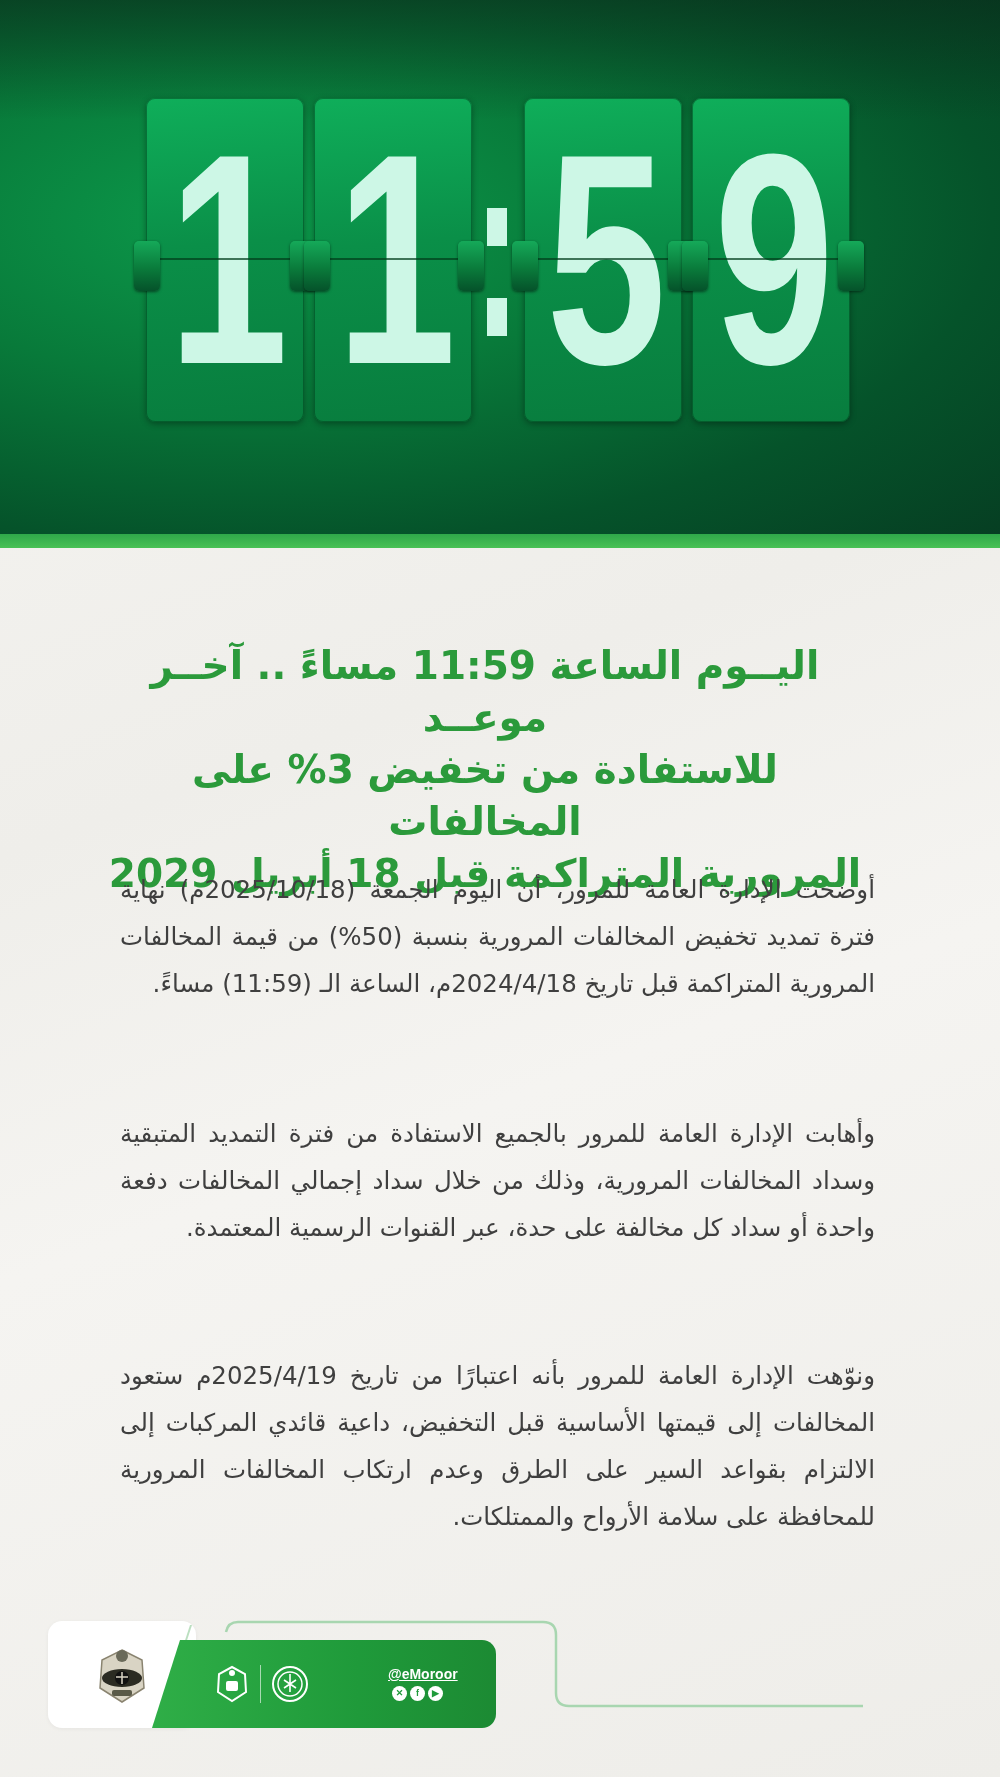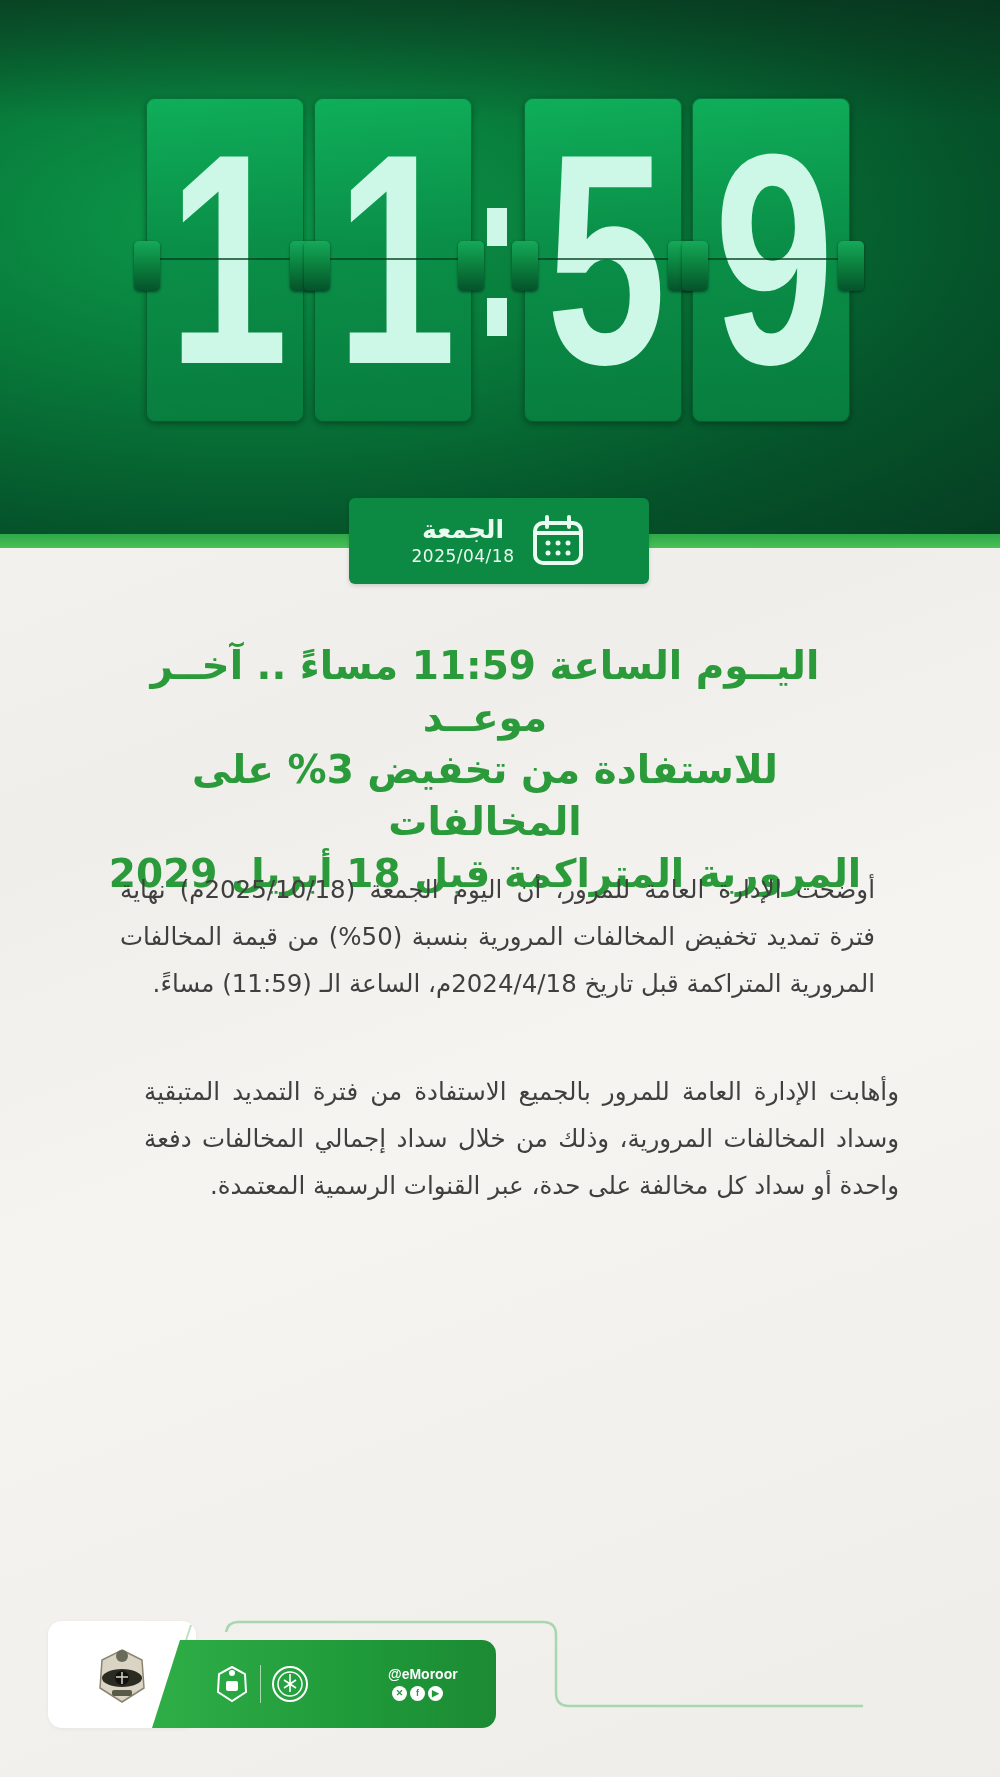--- a/index.html
+++ b/index.html
@@ -160,24 +160,6 @@
     </div>
   </div>
 
-  <div class="date-badge">
-    <div class="date-text">
-      <span class="day-label">الجمعة</span>
-      <span class="date-value">2025/04/18</span>
-    </div>
-    <svg class="cal-icon" viewBox="0 0 56 56">
-      <rect x="5" y="10" width="46" height="40" rx="8" fill="none" stroke="#eafbf0" stroke-width="4"></rect>
-      <line x1="5" y1="20" x2="51" y2="20" stroke="#eafbf0" stroke-width="4"></line>
-      <line x1="17" y1="4" x2="17" y2="14" stroke="#eafbf0" stroke-width="4" stroke-linecap="round"></line>
-      <line x1="39" y1="4" x2="39" y2="14" stroke="#eafbf0" stroke-width="4" stroke-linecap="round"></line>
-      <circle cx="18" cy="30" r="2.5" fill="#eafbf0"></circle>
-        <circle cx="28" cy="30" r="2.5" fill="#eafbf0"></circle>
-        <circle cx="38" cy="30" r="2.5" fill="#eafbf0"></circle>
-      <circle cx="18" cy="40" r="2.5" fill="#eafbf0"></circle>
-        <circle cx="28" cy="40" r="2.5" fill="#eafbf0"></circle>
-        <circle cx="38" cy="40" r="2.5" fill="#eafbf0"></circle>
-    </svg>
-  </div>
 
   <h1 class="headline">
     <div>اليــوم الساعة 11:59 مساءً .. آخــر موعــد</div>

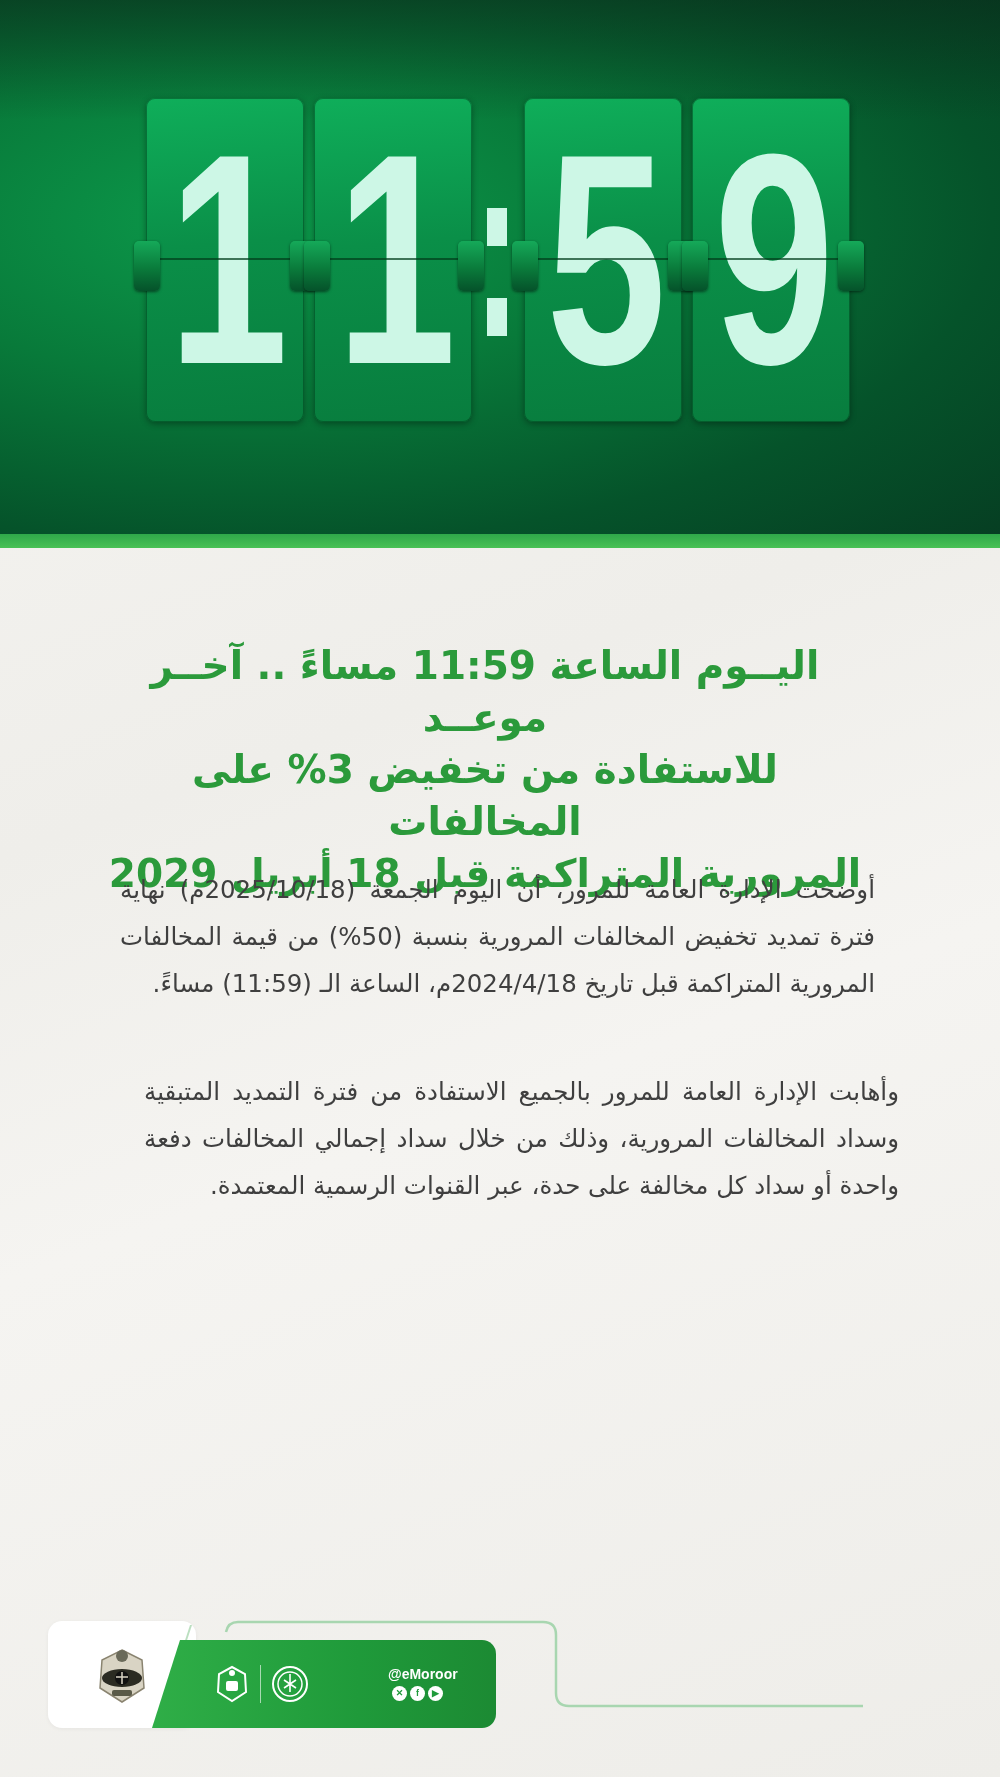--- a/index.html
+++ b/index.html
@@ -86,7 +86,7 @@
     color: #3f3f3f; font-size: 24.5px; line-height: 47px;
   }
   .p1 { top: 866px; }
-  .p2 { top: 1068px; margin-left: 24px; }
+  .p2 { top: 1110px; }
   .p3 { top: 1352px; }
 
   

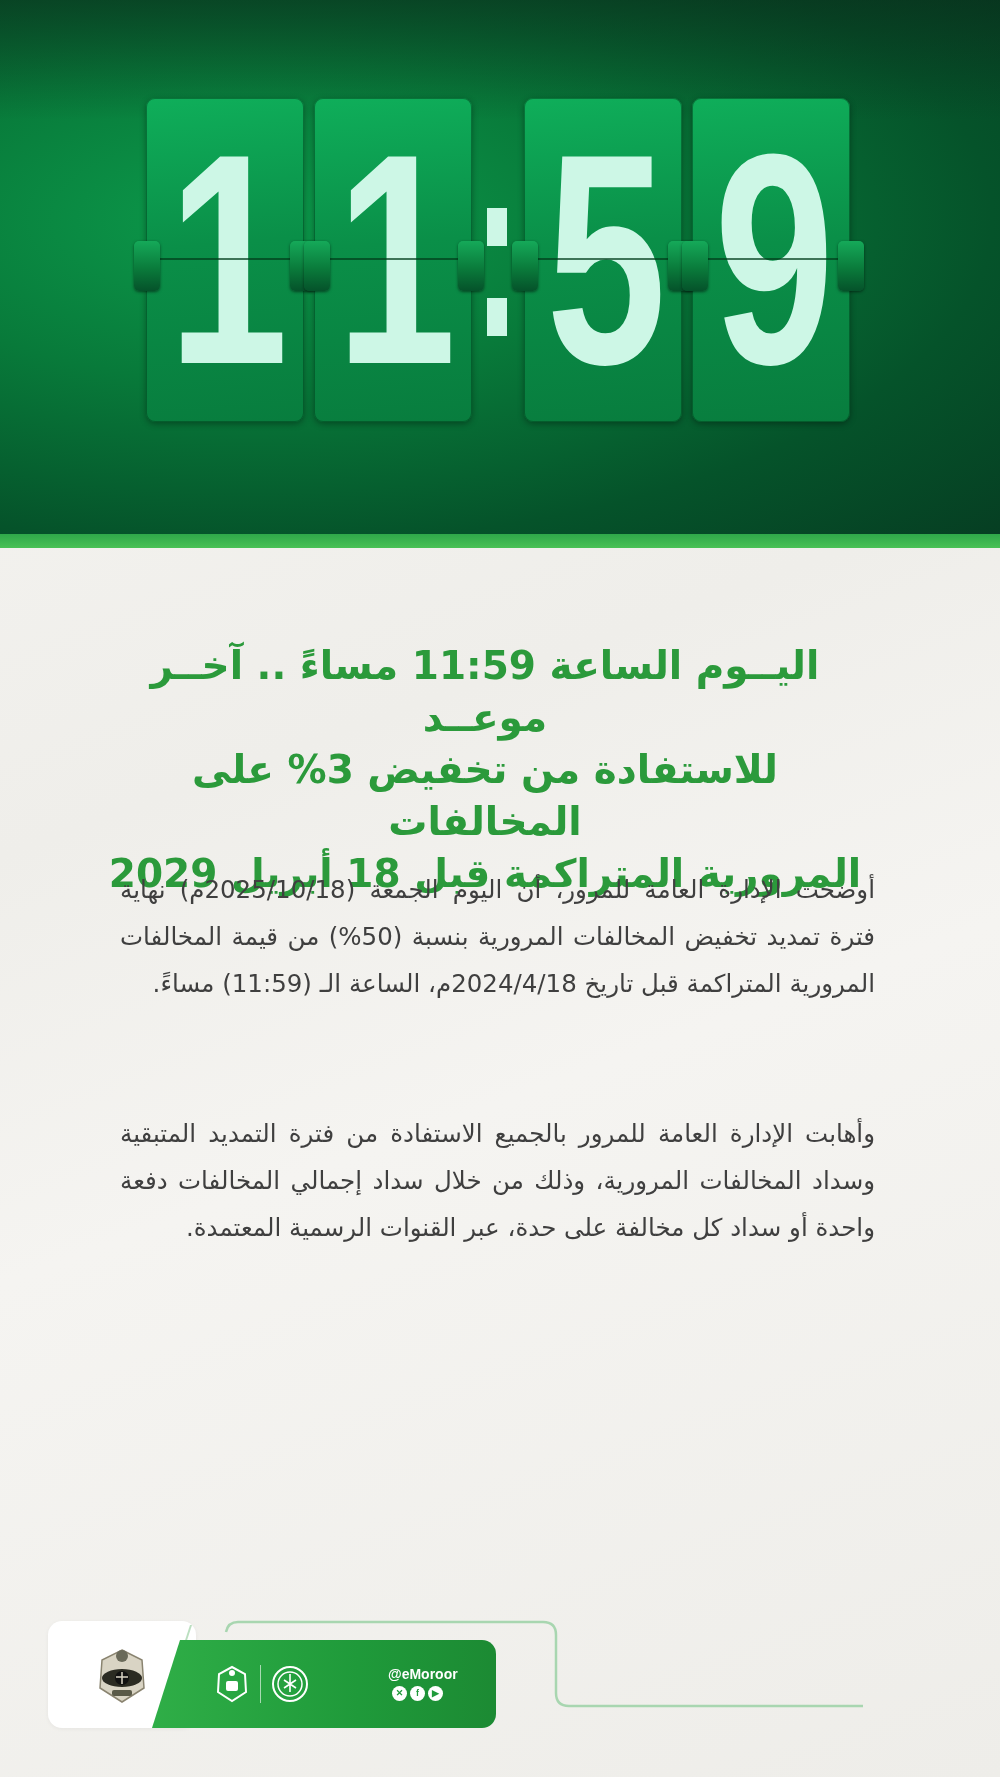--- a/index.html
+++ b/index.html
@@ -169,6 +169,7 @@
 
   <p class="para p1">أوضحت الإدارة العامة للمرور، أن اليوم الجمعة (2025/10/18م) نهاية فترة تمديد تخفيض المخالفات المرورية بنسبة (50%) من قيمة المخالفات المرورية المتراكمة قبل تاريخ 2024/4/18م، الساعة الـ (11:59) مساءً.</p>
   <p class="para p2">وأهابت الإدارة العامة للمرور بالجميع الاستفادة من فترة التمديد المتبقية وسداد المخالفات المرورية، وذلك من خلال سداد إجمالي المخالفات دفعة واحدة أو سداد كل مخالفة على حدة، عبر القنوات الرسمية المعتمدة.</p>
+  <p class="para p3">ونوّهت الإدارة العامة للمرور بأنه اعتبارًا من تاريخ 2025/4/19م ستعود المخالفات إلى قيمتها الأساسية قبل التخفيض، داعية قائدي المركبات إلى الالتزام بقواعد السير على الطرق وعدم ارتكاب المخالفات المرورية للمحافظة على سلامة الأرواح والممتلكات.</p>
 
   <svg class="footer-outline" viewBox="0 0 650 88">
     <path d="M 20 2 L 325 2 Q 338 2 338 15 L 338 73 Q 338 86 351 86 L 645 86" fill="none" stroke="#a8d6b0" stroke-width="2.5"></path>

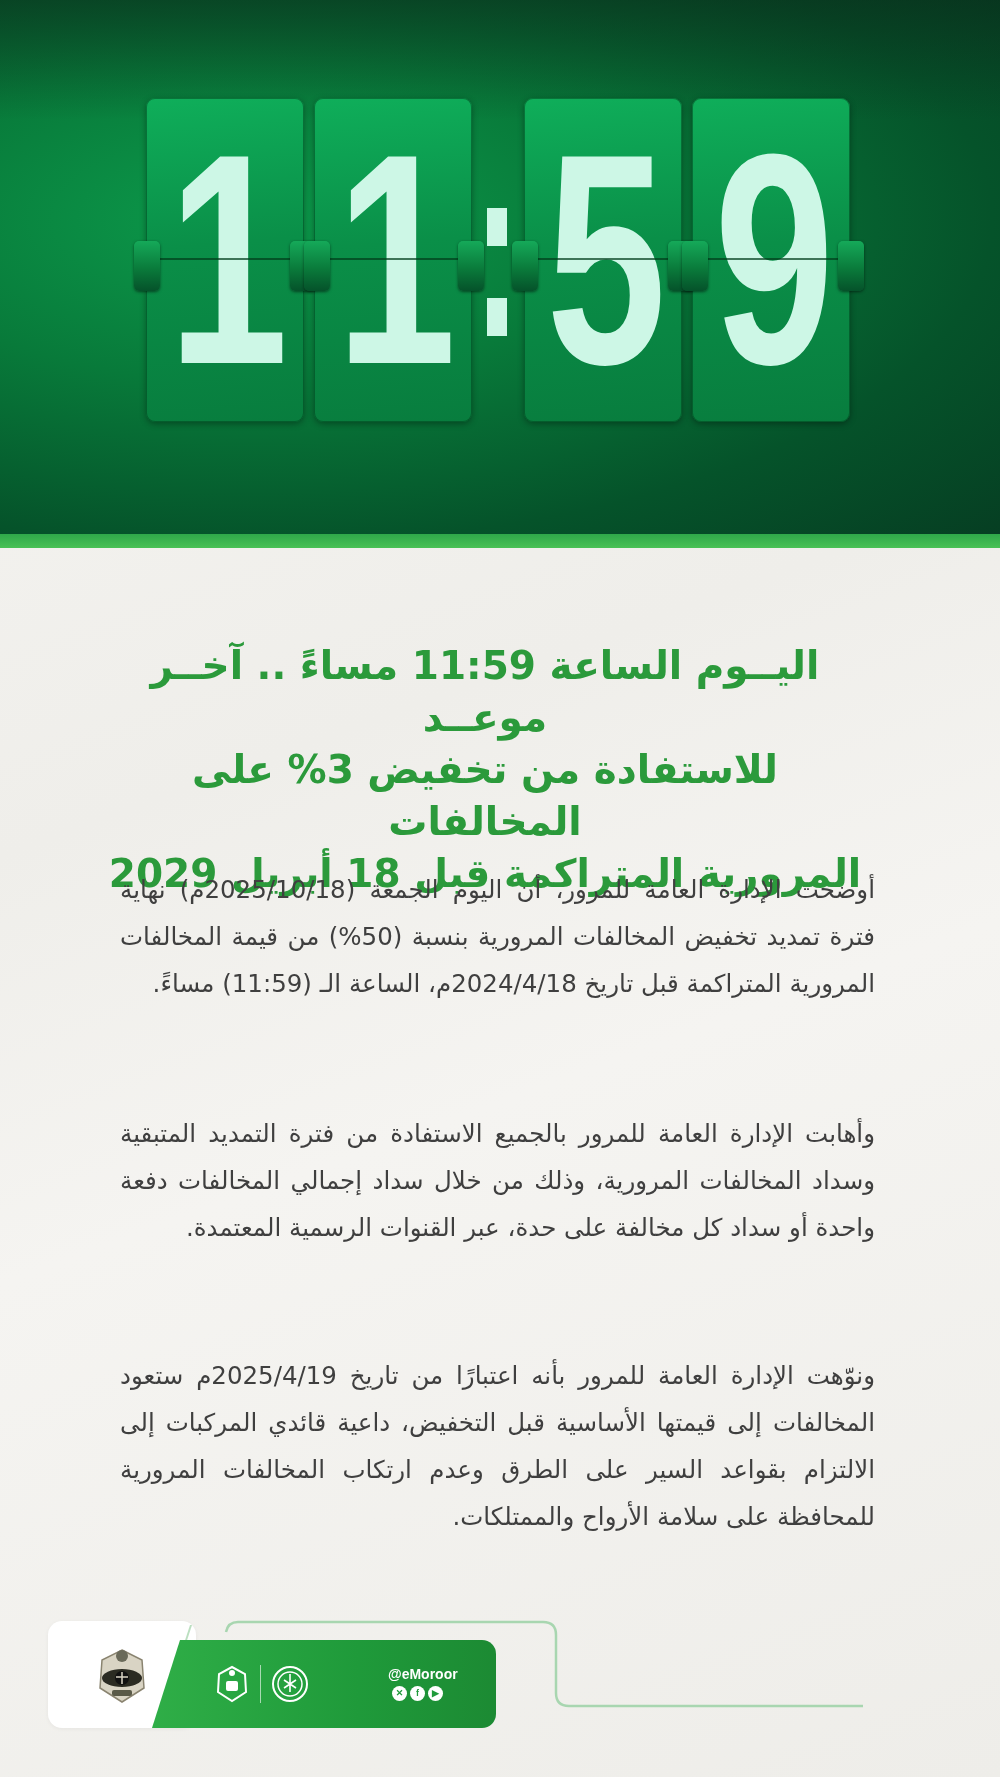--- a/index.html
+++ b/index.html
@@ -108,7 +108,7 @@
   .footer-green-inner { position: absolute; inset: 0; display: flex; align-items: center; }
   .emblem { position: absolute; top: 24px; width: 40px; height: 40px; }
   .vdivider { position: absolute; left: 108px; top: 25px; width: 1px; height: 38px; background: rgba(255,255,255,0.6); }
-  .handle { position: absolute; left: 236px; top: 26px; color: #ffffff; font-size: 14px; font-weight: 700; font-family: "Liberation Sans", sans-serif; }
+  .handle { position: absolute; left: 236px; top: 26px; color: #ffffff; font-size: 14px; font-weight: 700; font-family: "Liberation Sans", sans-serif; text-decoration: underline; }
   .social-row { position: absolute; left: 240px; top: 46px; display: flex; gap: 3px; }
   .social { width: 15px; height: 15px; border-radius: 50%; background: #ffffff; color: #1f9a3a;
     font-size: 9px; line-height: 15px; text-align: center; font-weight: 700; font-family: "Liberation Sans", sans-serif; }

